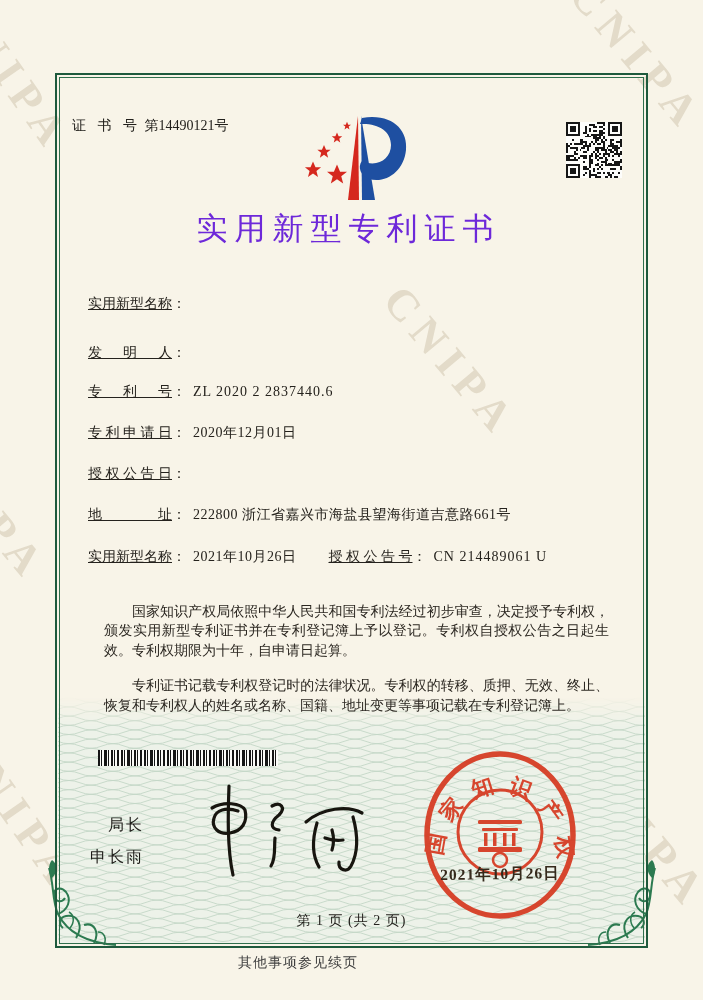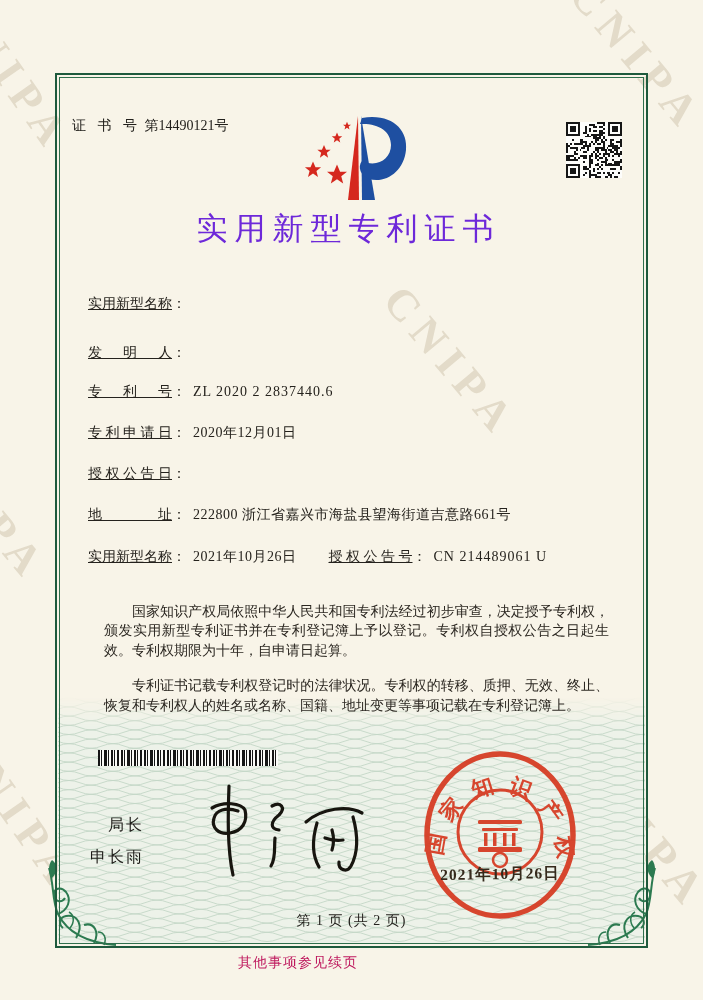--- a/index.html
+++ b/index.html
@@ -69,7 +69,7 @@
   }
   .footer-note{
     position:absolute;left:0;top:954px;width:596px;text-align:center;
-    font-size:14px;z-index:3;color:#be185d;letter-spacing:1px;
+    font-size:14px;z-index:3;color:#404040;letter-spacing:1px;
   }
   .flourish{position:absolute;z-index:3;}
   .logo{position:absolute;left:298px;top:112px;z-index:3;}

